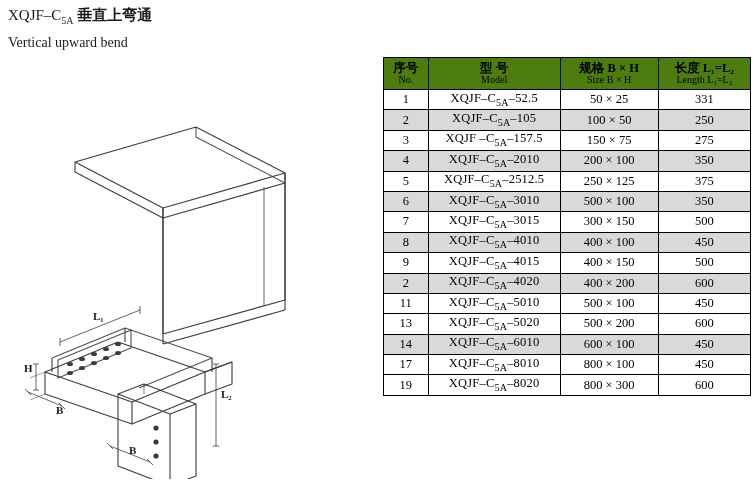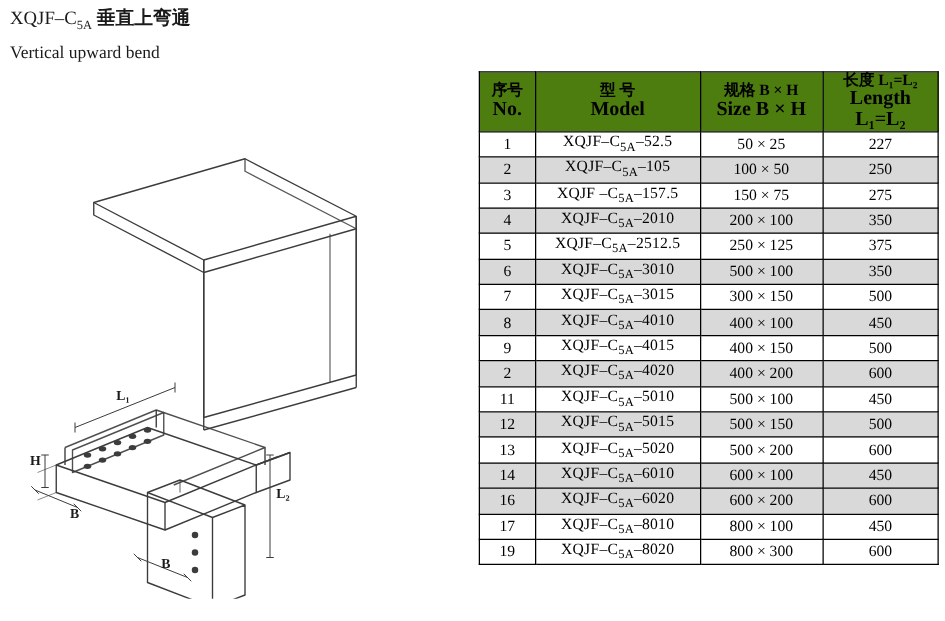--- a/index.html
+++ b/index.html
@@ -87,8 +87,8 @@
   }
   .spec-table thead th .l2 {
     display: block;
-    font-weight: bold;
-    font-size: 16px;
+    font-weight: normal;
+    font-size: 10px;
   }
   .col-no    { width: 44px; }
   .col-model { width: 132px; margin-top: 16px; }

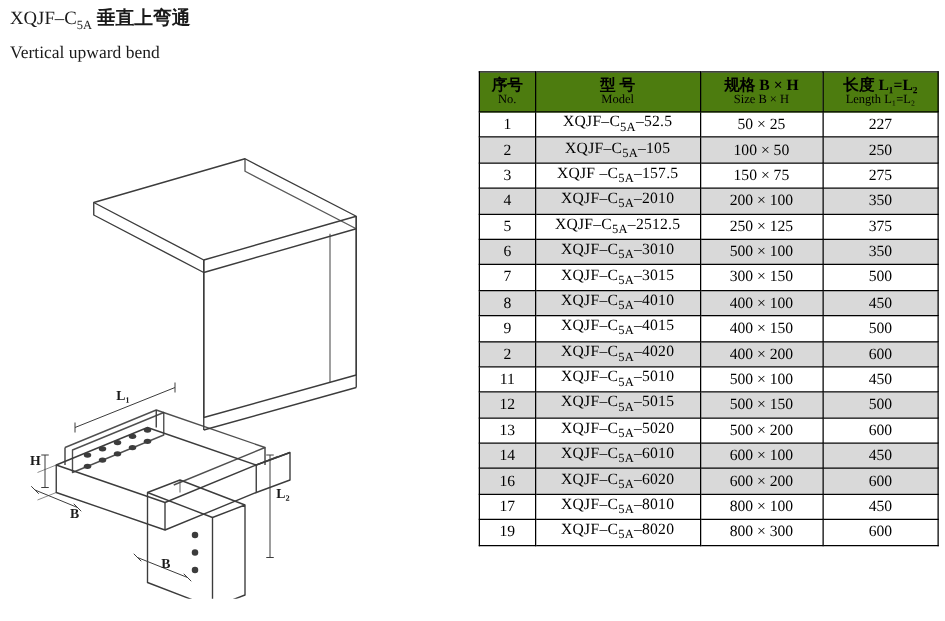--- a/index.html
+++ b/index.html
@@ -248,7 +248,7 @@
           <td class="col-no">1</td>
           <td class="col-model model-cell">XQJF–C<span class="sub">5A</span>–52.5</td>
           <td class="col-size">50 × 25</td>
-          <td class="col-len">227</td>
+          <td class="col-len">331</td>
         </tr>
         <tr class="alt">
           <td class="col-no">2</td>

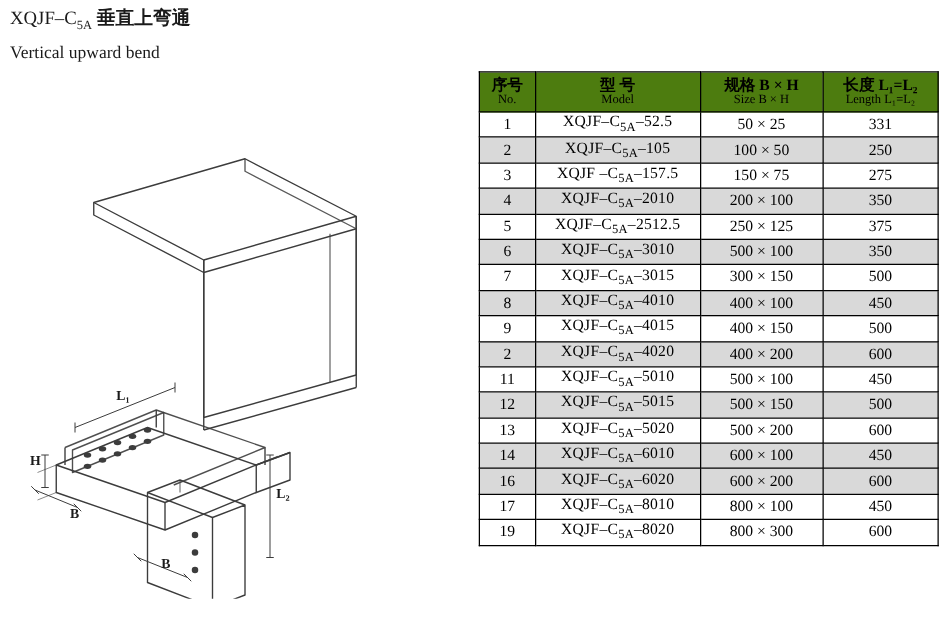--- a/index.html
+++ b/index.html
@@ -310,12 +310,6 @@
           <td class="col-size">500 × 100</td>
           <td class="col-len">450</td>
         </tr>
-        <tr class="alt">
-          <td class="col-no">12</td>
-          <td class="col-model model-cell">XQJF–C<span class="sub">5A</span>–5015</td>
-          <td class="col-size">500 × 150</td>
-          <td class="col-len">500</td>
-        </tr>
         <tr>
           <td class="col-no">13</td>
           <td class="col-model model-cell">XQJF–C<span class="sub">5A</span>–5020</td>

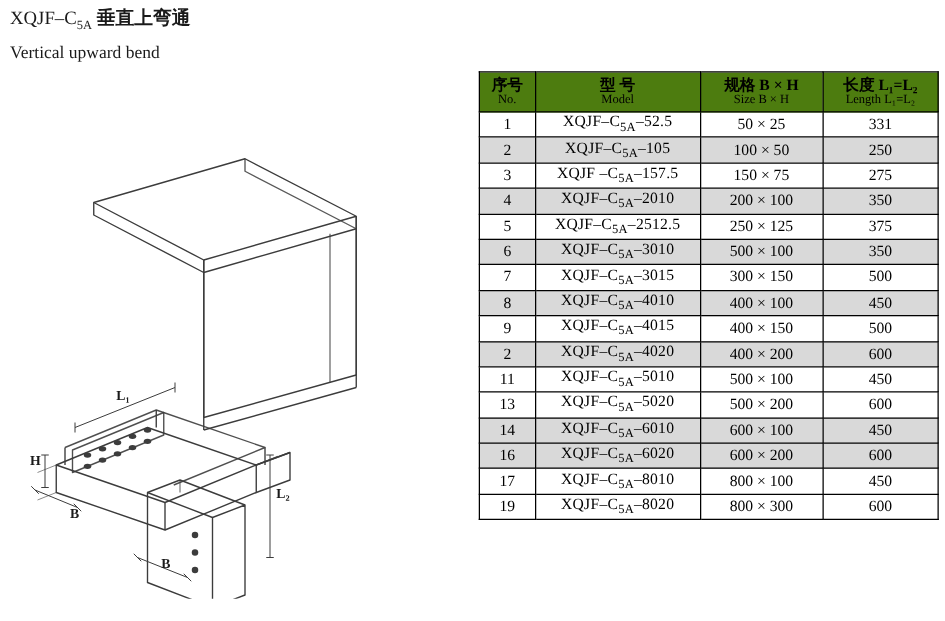--- a/index.html
+++ b/index.html
@@ -322,12 +322,6 @@
           <td class="col-size">600 × 100</td>
           <td class="col-len">450</td>
         </tr>
-        <tr class="alt">
-          <td class="col-no">16</td>
-          <td class="col-model model-cell">XQJF–C<span class="sub">5A</span>–6020</td>
-          <td class="col-size">600 × 200</td>
-          <td class="col-len">600</td>
-        </tr>
         <tr>
           <td class="col-no">17</td>
           <td class="col-model model-cell">XQJF–C<span class="sub">5A</span>–8010</td>

